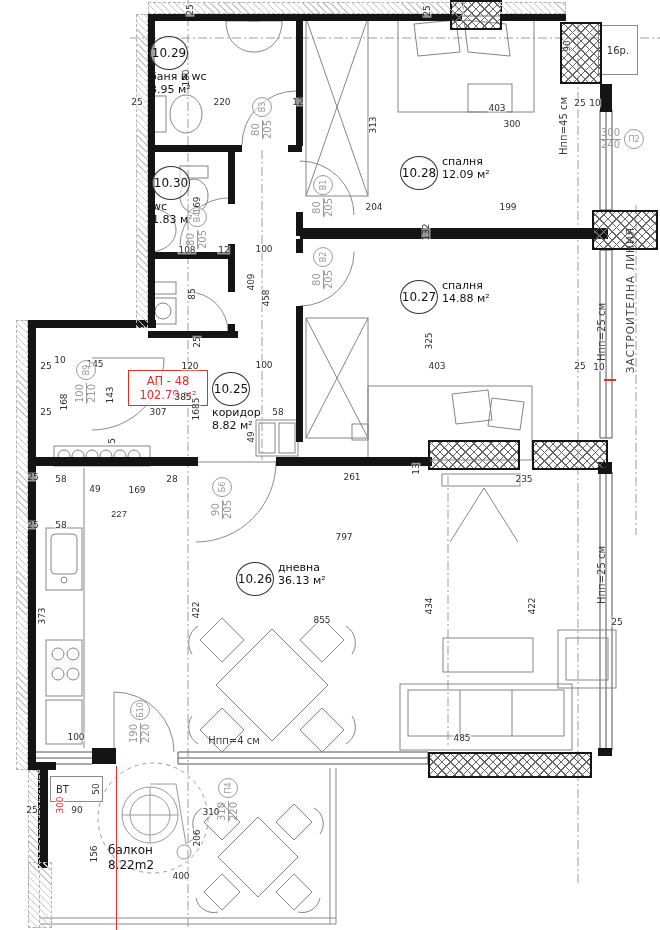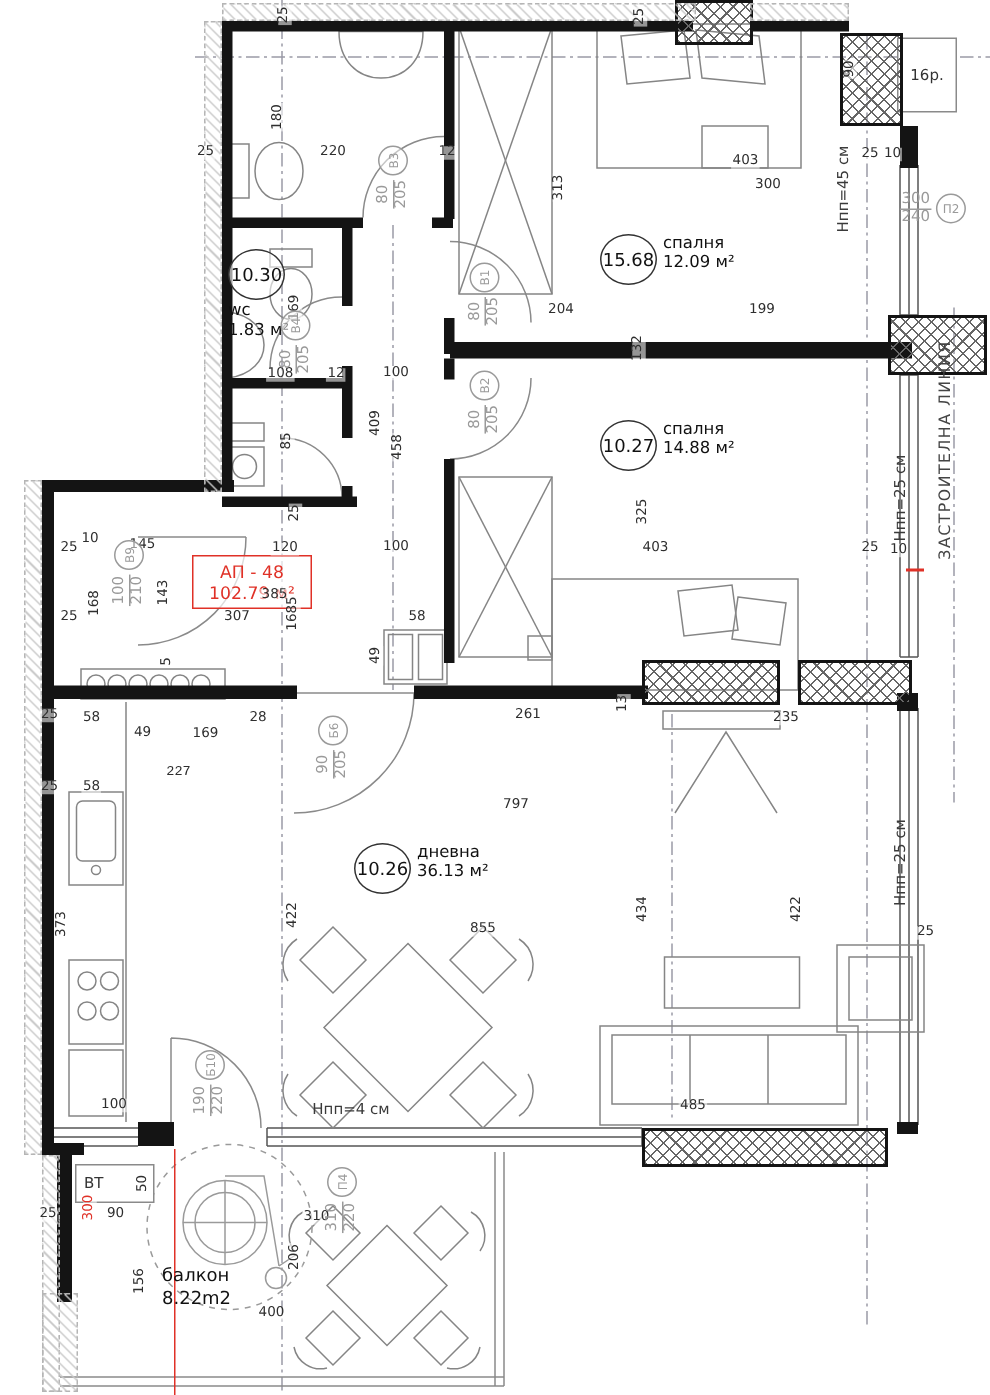--- a/index.html
+++ b/index.html
@@ -331,6 +331,13 @@
     <div class="ann v" style="left: 601px; top: 575px;">Hпп=25 см</div>
     <div class="ann" style="left: 234px; top: 740px;">Hпп=4 см</div>
     <div class="ann v zline" style="left: 630px; top: 300px;">ЗАСТРОИТЕЛНА ЛИНИЯ</div>
+    <div class="room-label below" style="left: 150px; top: 36px;">
+      <div class="rnum">10.29</div>
+      <div class="rtxt">
+        <div>баня и wc</div>
+        <div>3.95 м²</div>
+      </div>
+    </div>
     <div class="room-label below" style="left: 152px; top: 166px;">
       <div class="rnum">10.30</div>
       <div class="rtxt">

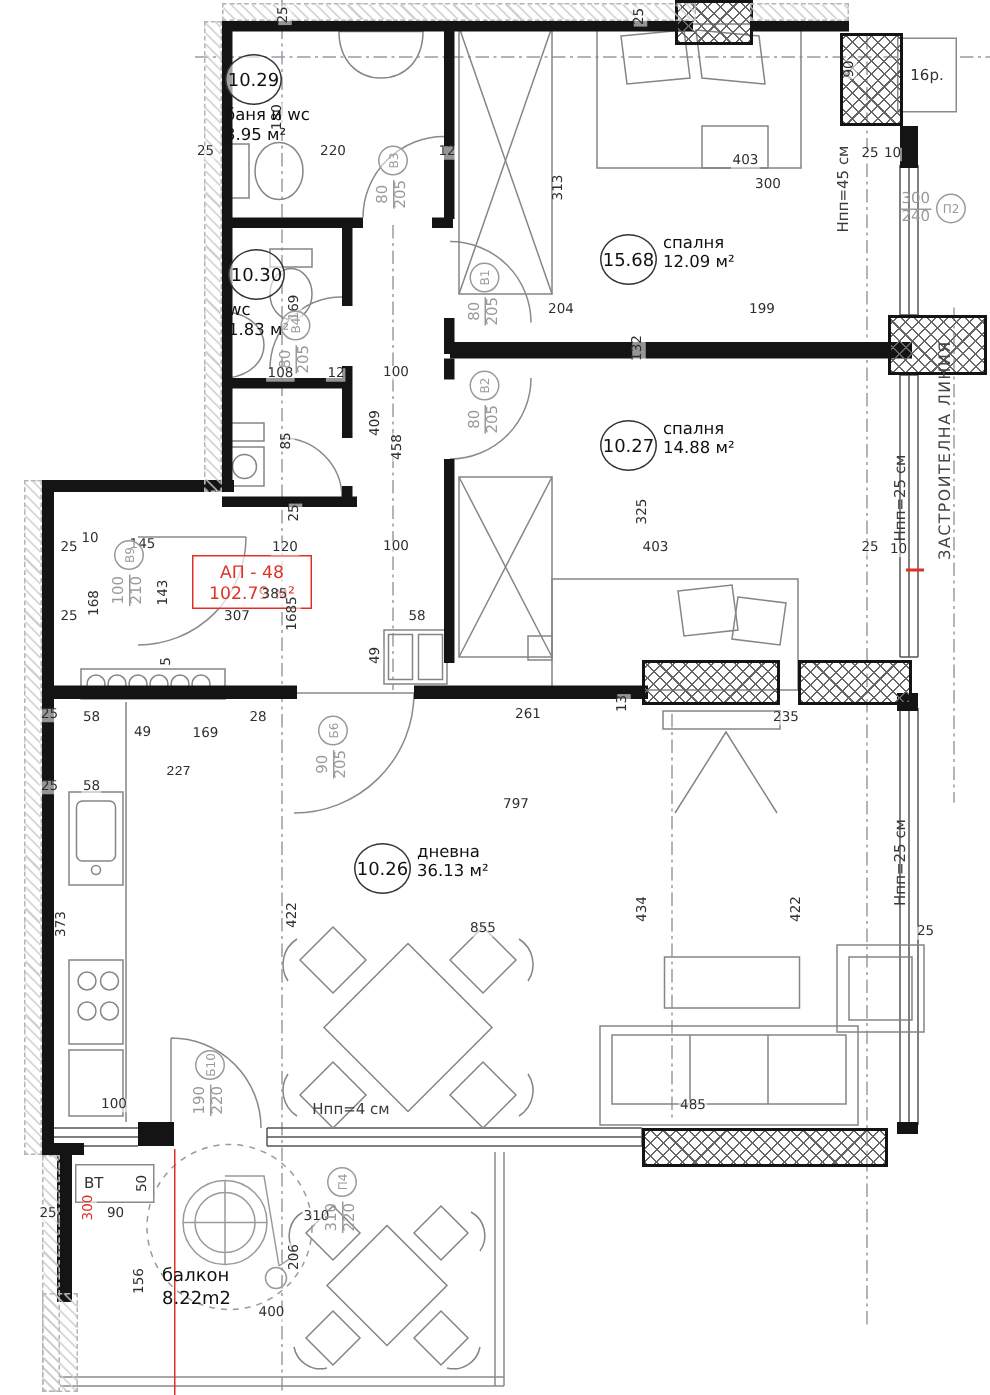--- a/index.html
+++ b/index.html
@@ -346,7 +346,7 @@
       </div>
     </div>
     <div class="room-label" style="left: 400px; top: 156px;">
-      <div class="rnum">15.68</div>
+      <div class="rnum">10.28</div>
       <div class="rtxt">
         <div>спалня</div>
         <div>12.09 м²</div>

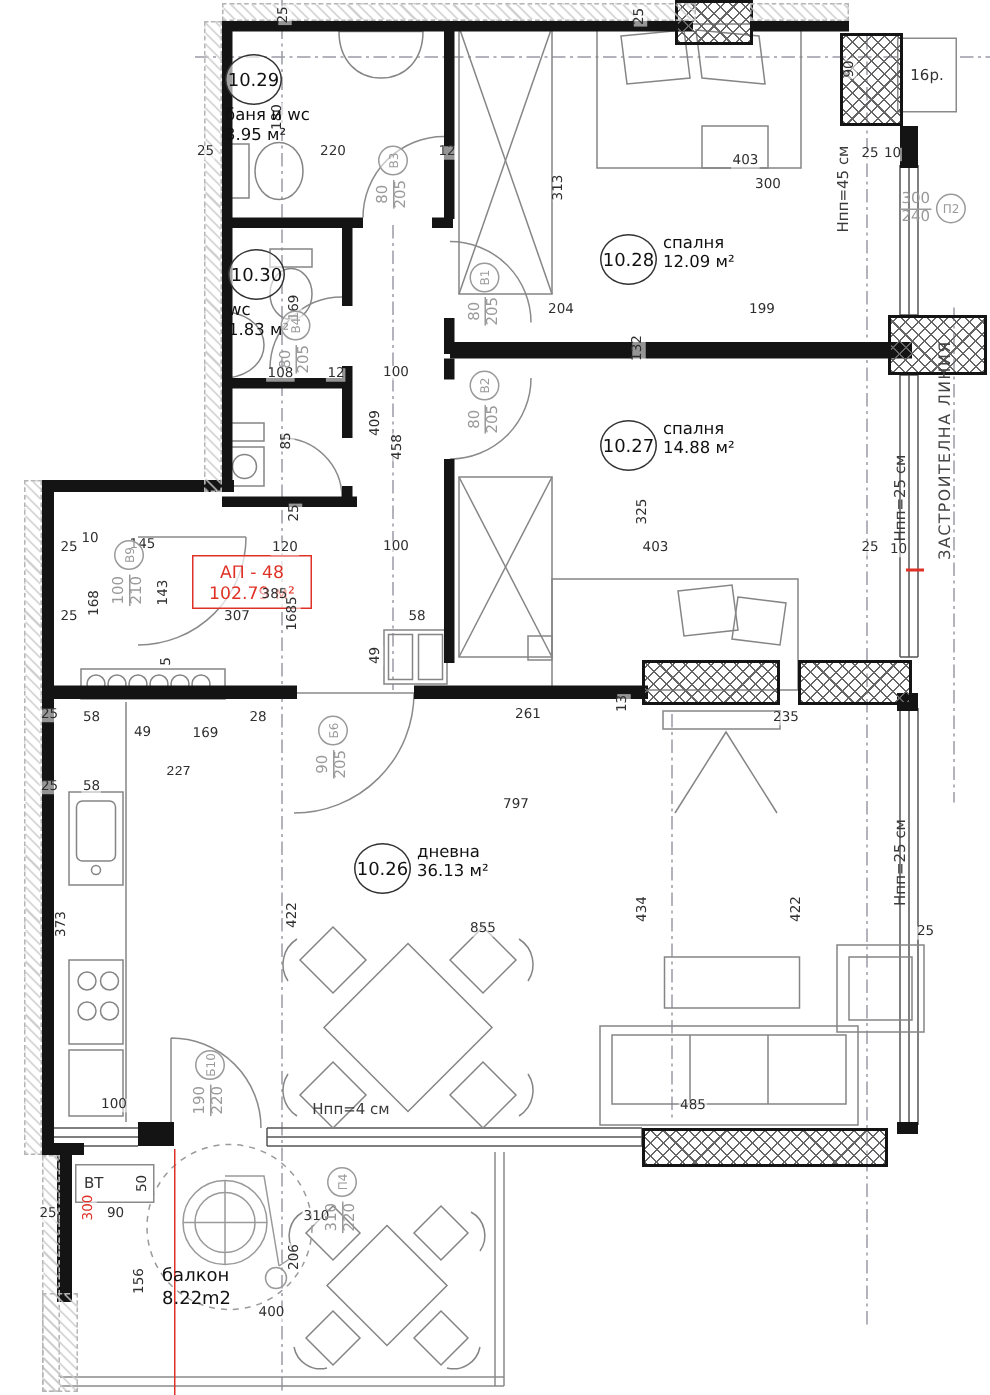--- a/index.html
+++ b/index.html
@@ -345,6 +345,13 @@
         <div>1.83 м²</div>
       </div>
     </div>
+    <div class="room-label below" style="left: 212px; top: 372px;">
+      <div class="rnum">10.25</div>
+      <div class="rtxt">
+        <div>коридор</div>
+        <div>8.82 м²</div>
+      </div>
+    </div>
     <div class="room-label" style="left: 400px; top: 156px;">
       <div class="rnum">10.28</div>
       <div class="rtxt">

